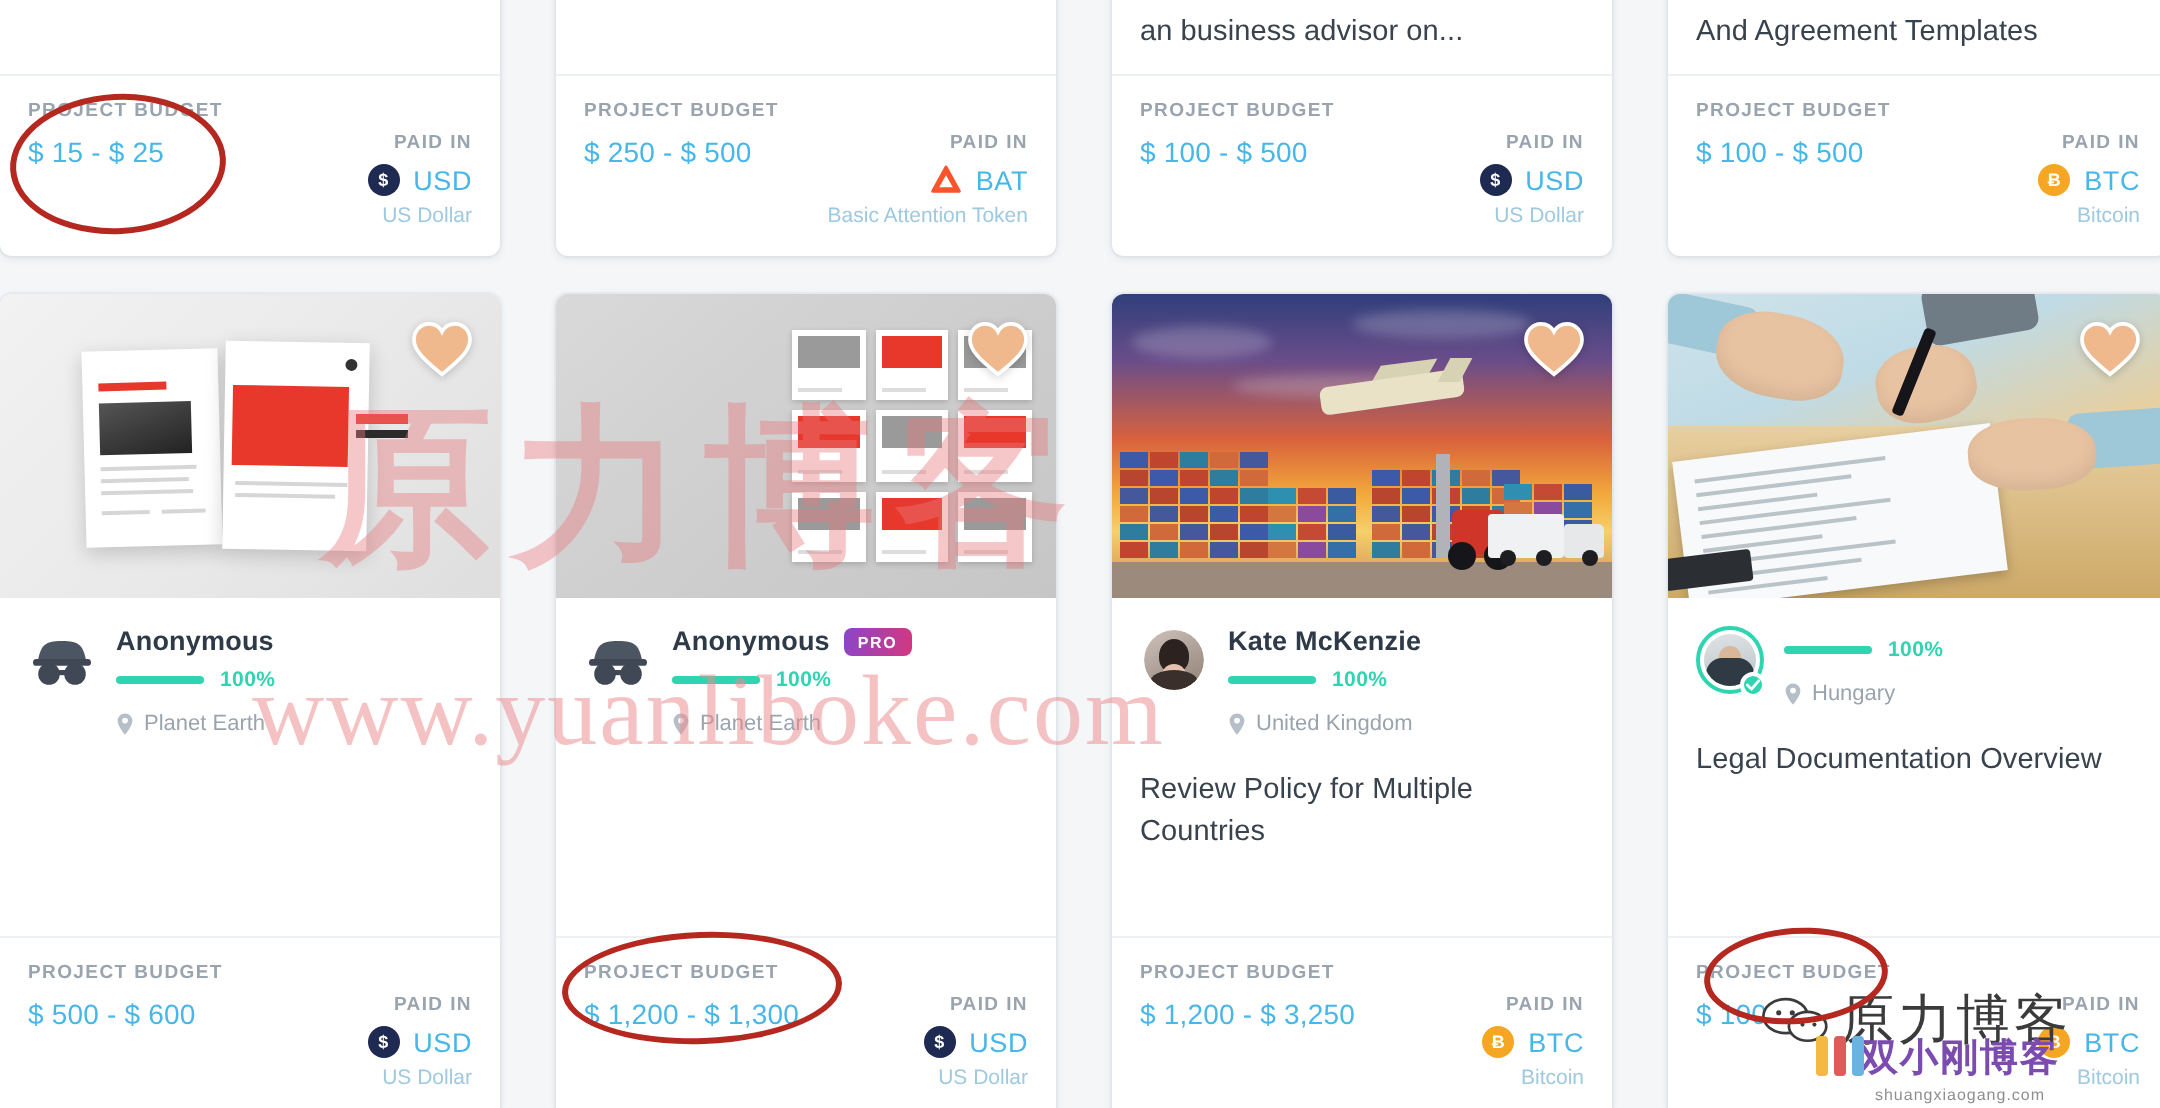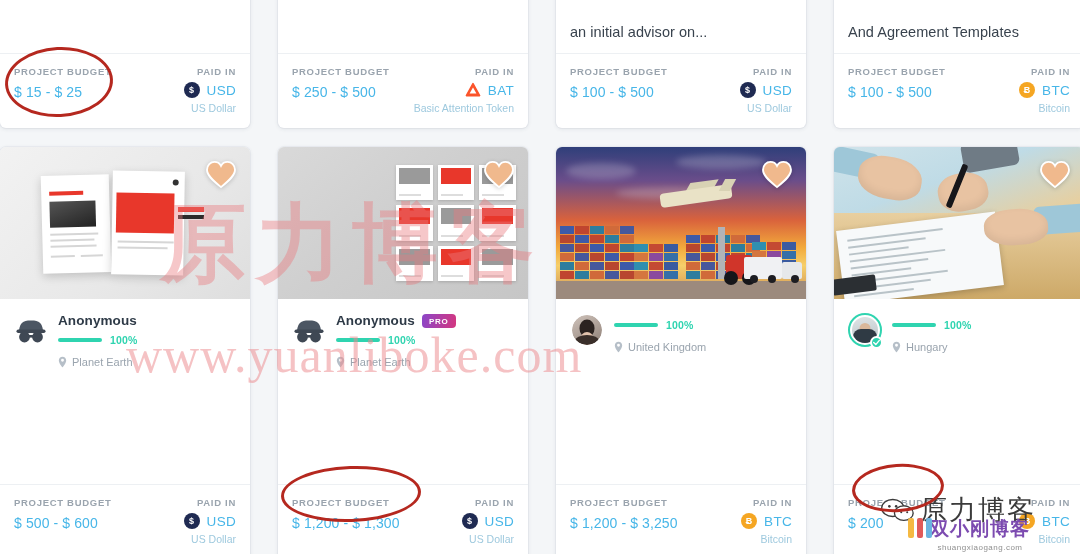--- a/index.html
+++ b/index.html
@@ -213,7 +213,7 @@
       </div>
       <div class="card">
         <div class="body" style="flex:1;display:flex;align-items:flex-end;padding-bottom:10px;">
-          <div class="title" style="margin:0;">an initial advisor on...</div>
+          <div class="title" style="margin:0;">an business advisor on...</div>
         </div>
         <div class="footer">
           <div class="f-left">

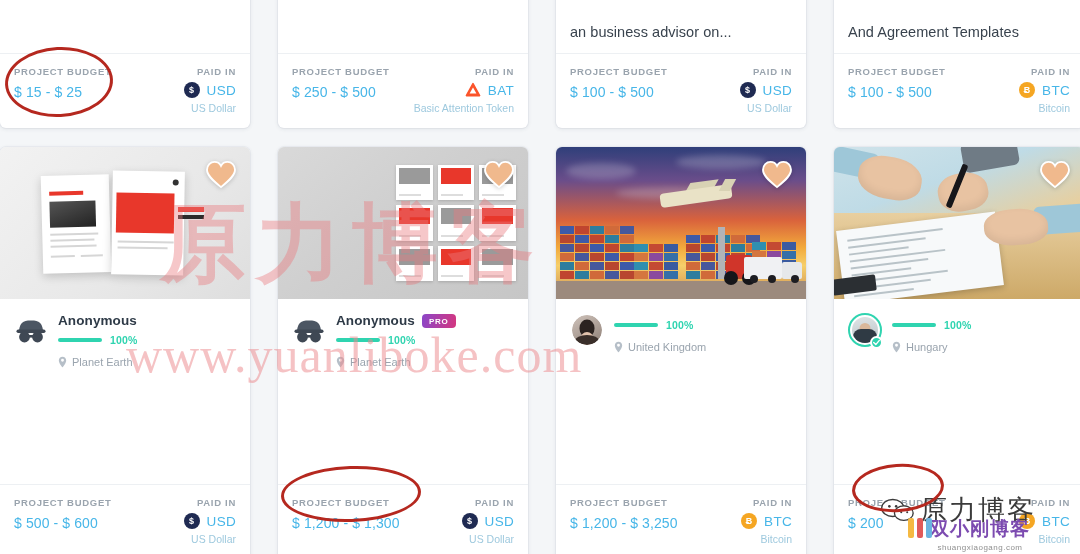--- a/index.html
+++ b/index.html
@@ -124,7 +124,7 @@
   
   .footer { border-top:1px solid #edf0f3; padding:12px 14px 14px; display:flex; justify-content:space-between; align-items:flex-start; }
   .f-left  { }
-  .f-right { text-align:right; }
+  .f-right { text-align:right;margin-top:16px; }
   .f-label { font-size:9.5px; color:#9aa4ae; letter-spacing:.7px; font-weight:600; text-transform:uppercase; }
   .f-amount{ margin-top:7px; font-size:14px; color:#47b6e8; font-weight:400; letter-spacing:.1px; white-space:nowrap; }
   .f-coin  { margin-top:5px; display:flex; align-items:center; justify-content:flex-end; gap:7px; }

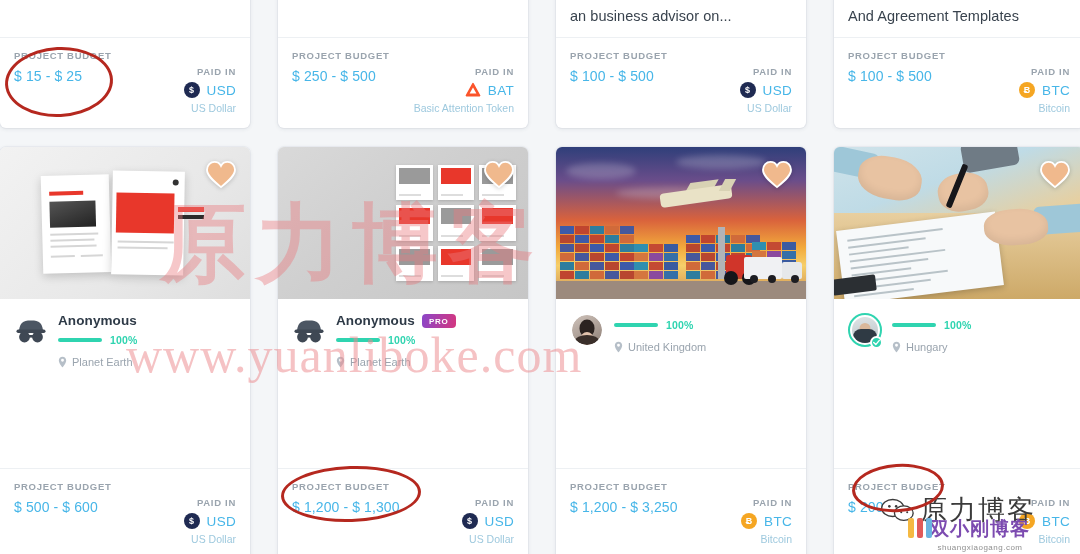--- a/index.html
+++ b/index.html
@@ -518,6 +518,9 @@
               </div>
             </div>
             <div class="uinfo">
+              <div class="uname-row">
+                <span class="uname">Kate McKenzie</span>
+              </div>
               <div class="rating">
                 <span class="rbar"></span>
                 <span class="rpct">100%</span>

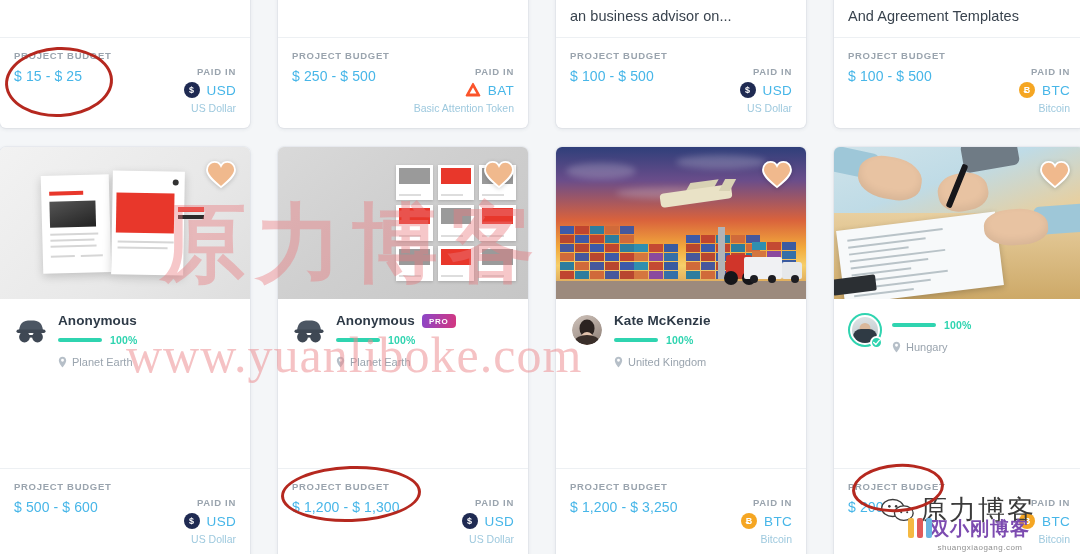--- a/index.html
+++ b/index.html
@@ -608,6 +608,7 @@
               </div>
             </div>
           </div>
+          <div class="title">Legal Documentation Overview</div>
         </div>
         <div class="footer">
           <div class="f-left">

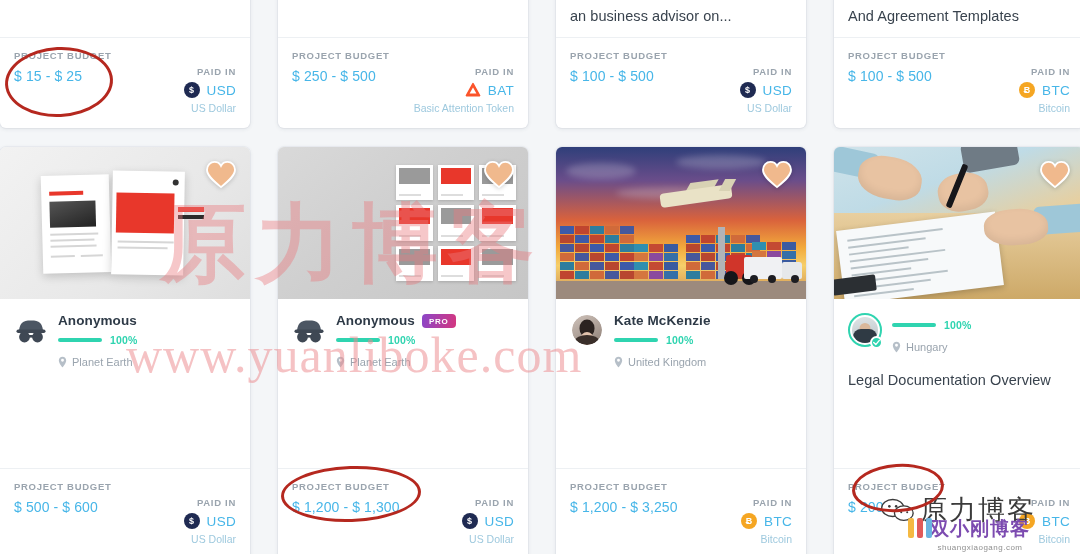--- a/index.html
+++ b/index.html
@@ -533,6 +533,7 @@
               </div>
             </div>
           </div>
+          <div class="title">Review Policy for Multiple Countries</div>
         </div>
         <div class="footer">
           <div class="f-left">

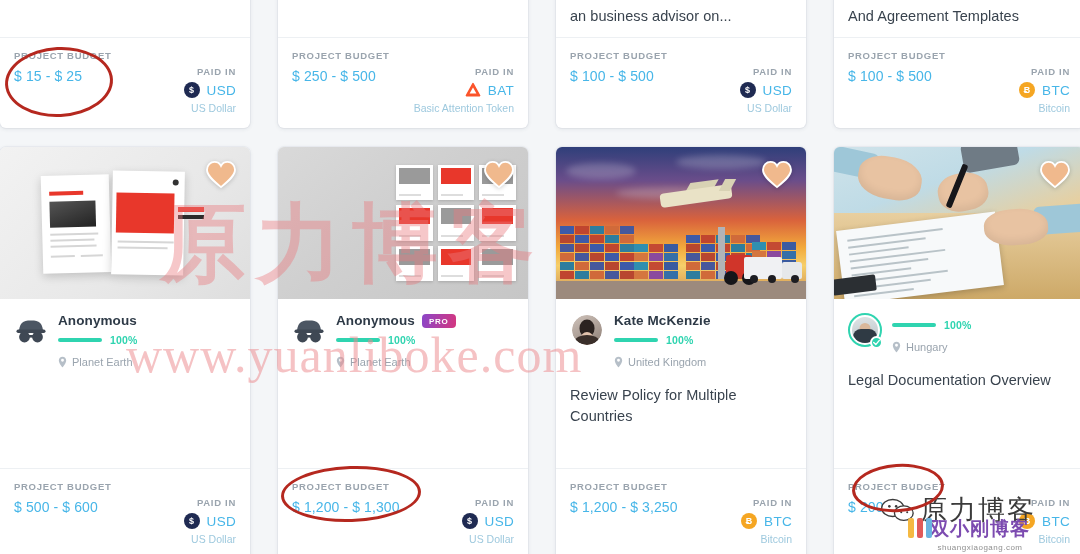--- a/index.html
+++ b/index.html
@@ -614,7 +614,7 @@
         <div class="footer">
           <div class="f-left">
             <div class="f-label">PROJECT BUDGET</div>
-            <div class="f-amount">$ 200</div>
+            <div class="f-amount">$ 100</div>
           </div>
           <div class="f-right">
             <div class="f-label">PAID IN</div>

